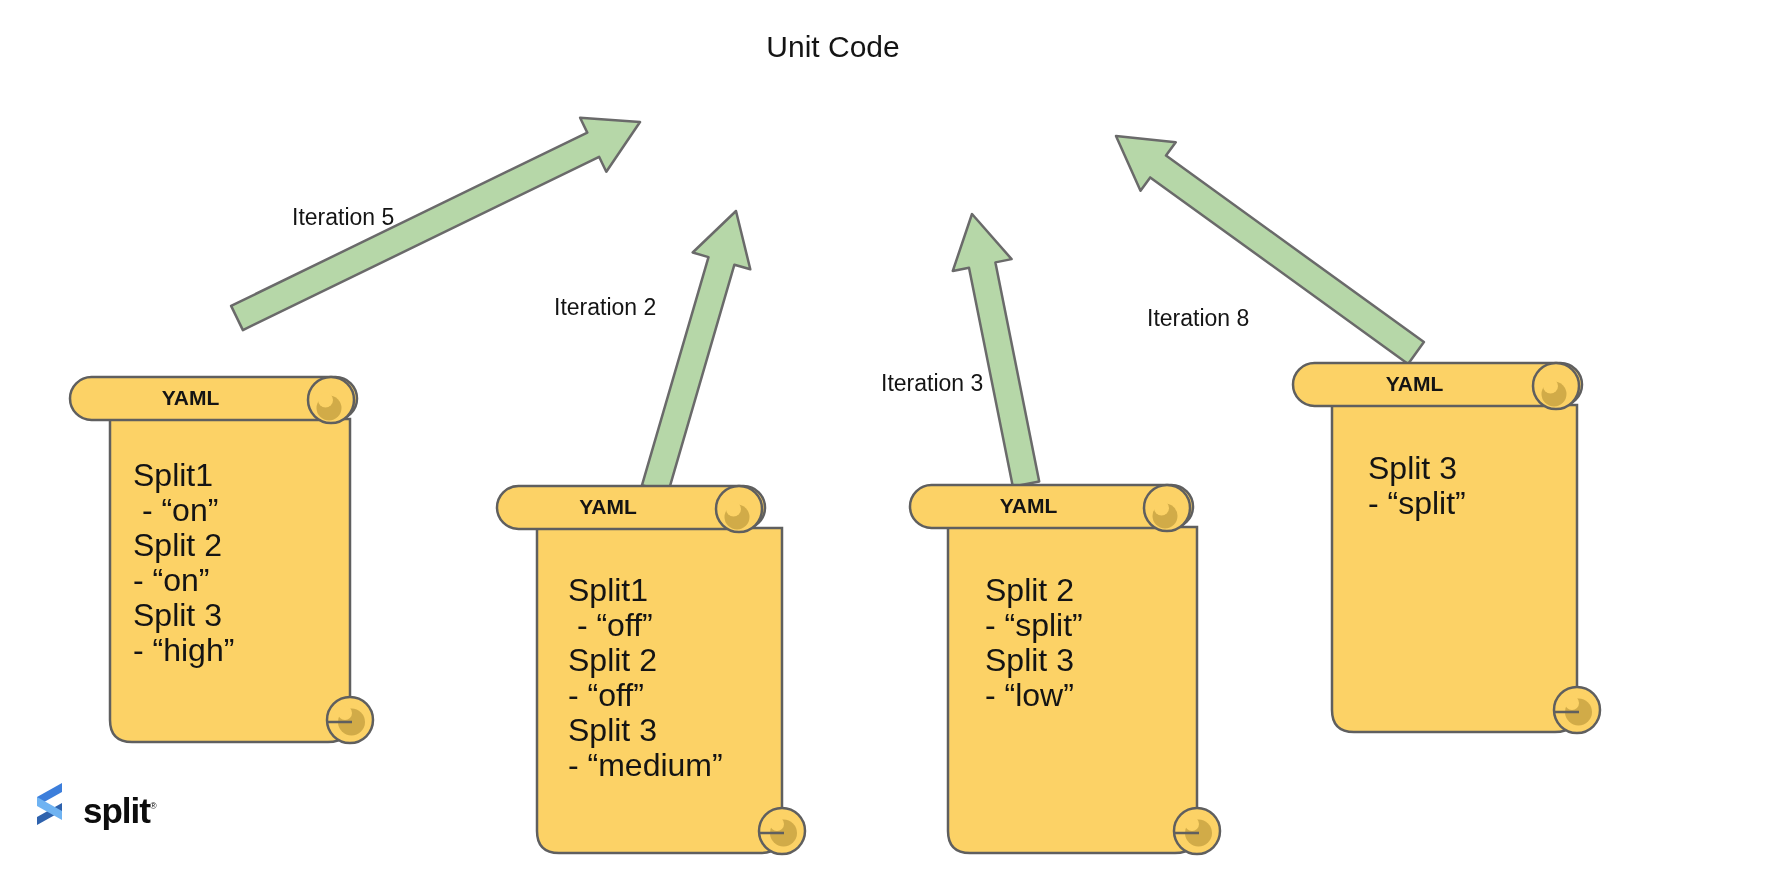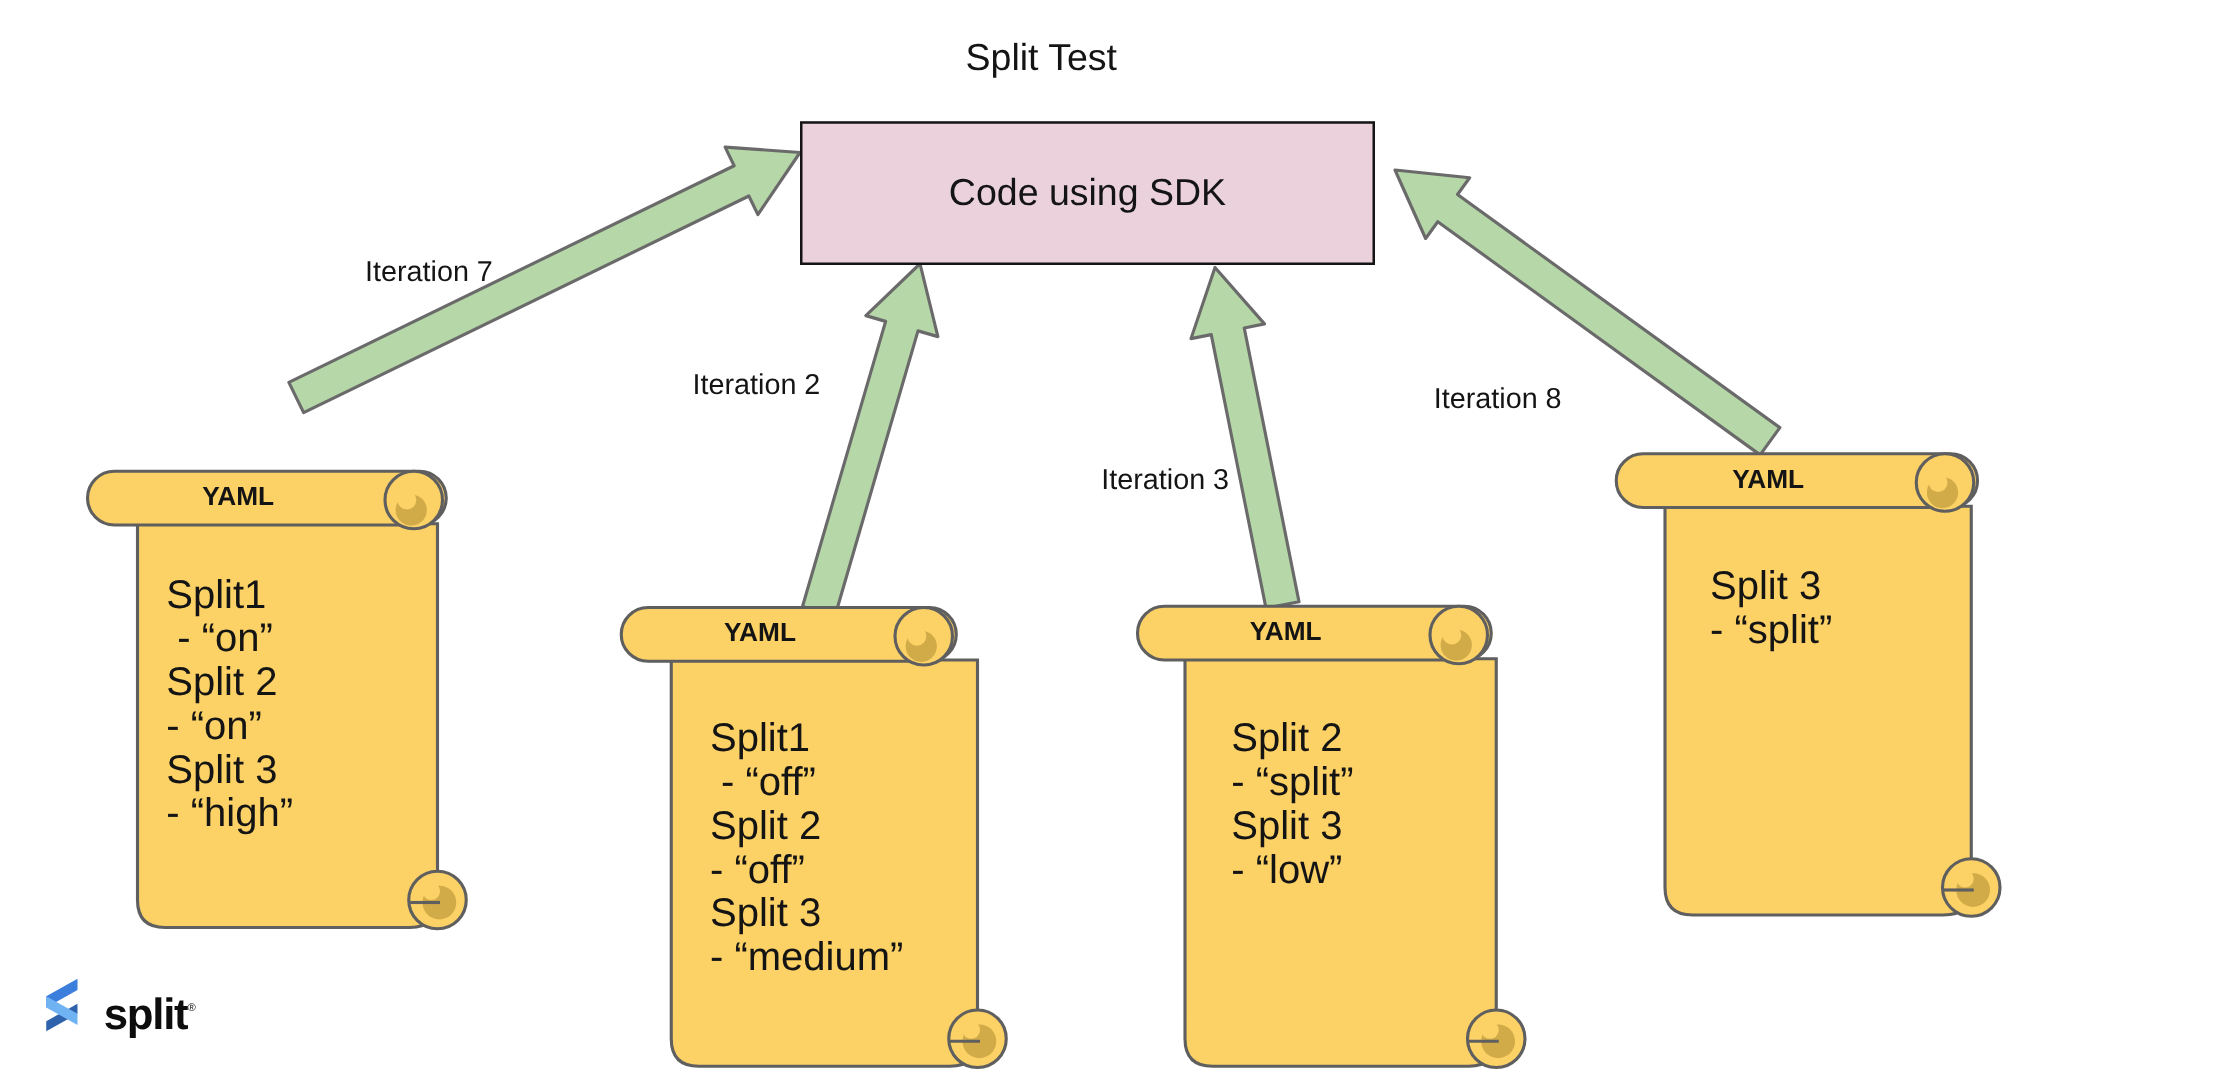--- a/index.html
+++ b/index.html
@@ -108,7 +108,7 @@
     </g>
   </svg>
 
-  <div class="title">Split Test</div>
+  <div class="title">Unit Code</div>
 
   <div class="sdk-box">
     <span>Code using SDK</span>

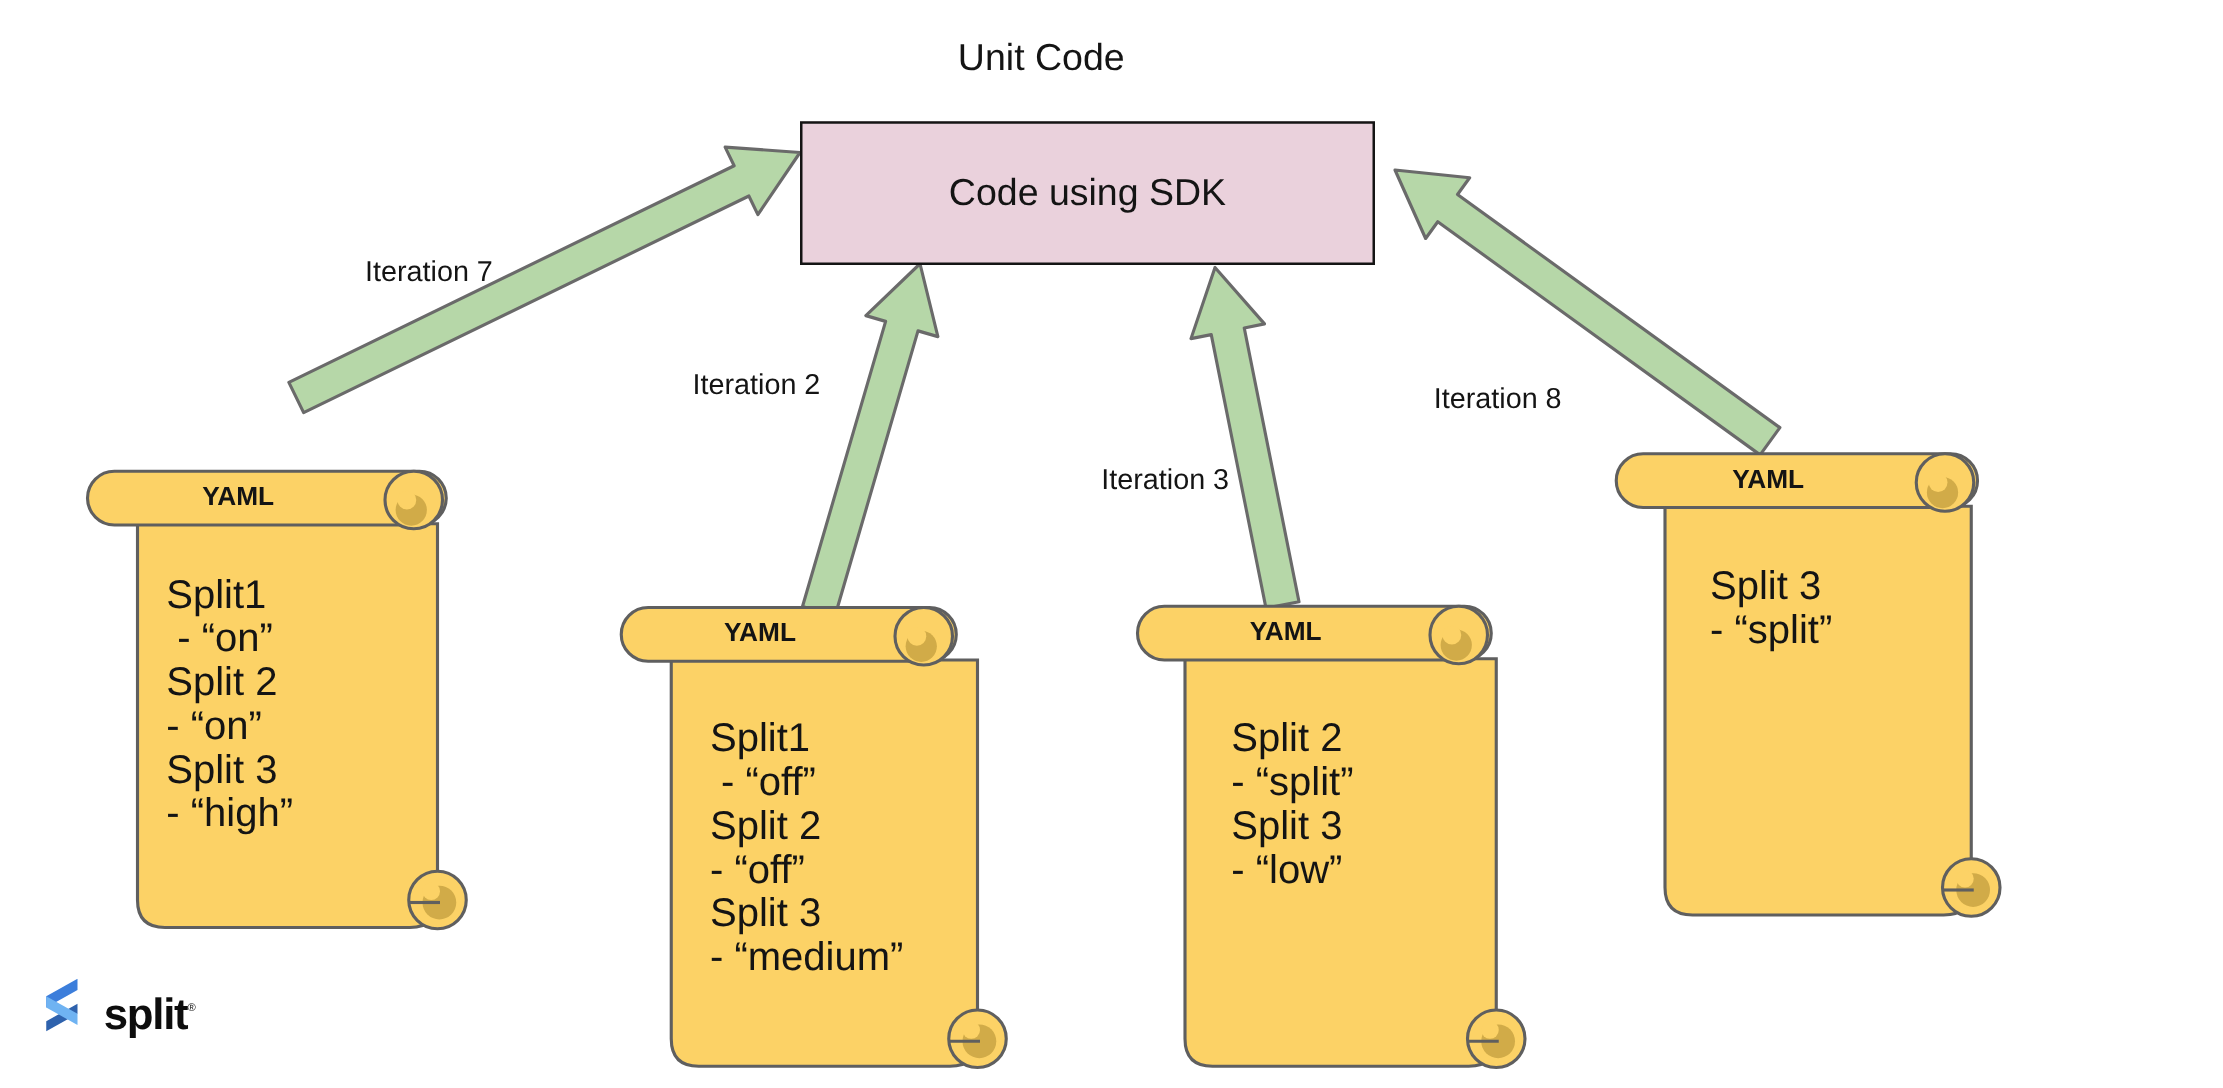--- a/index.html
+++ b/index.html
@@ -110,9 +110,6 @@
 
   <div class="title">Unit Code</div>
 
-  <div class="sdk-box">
-    <span>Code using SDK</span>
-  </div>
 
   <div class="iter-label" id="iter1">Iteration 7</div>
   <div class="iter-label" id="iter2">Iteration 2</div>

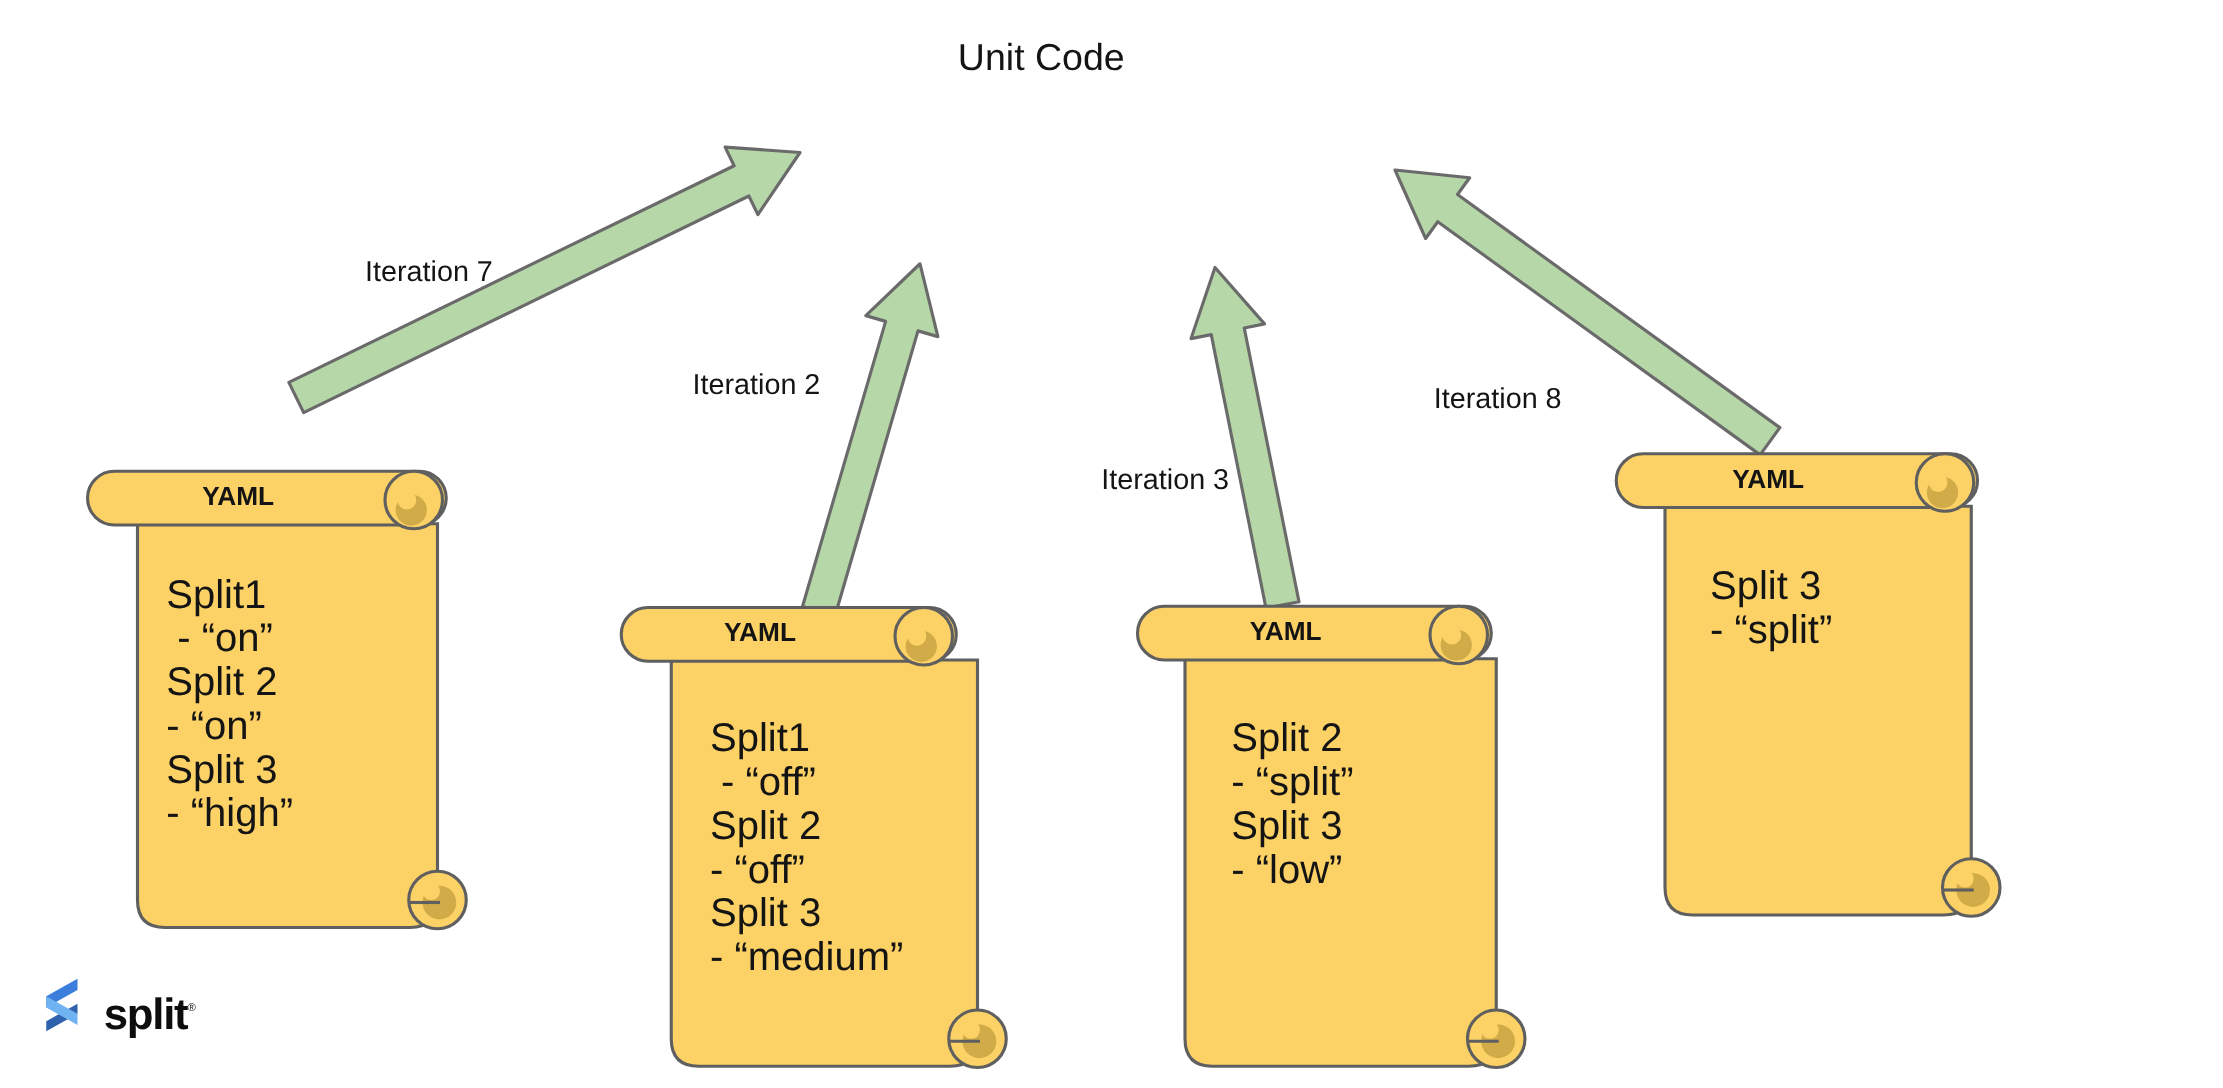--- a/index.html
+++ b/index.html
@@ -111,7 +111,7 @@
   <div class="title">Unit Code</div>
 
 
-  <div class="iter-label" id="iter1">Iteration 7</div>
+  <div class="iter-label" id="iter1">Iteration 5</div>
   <div class="iter-label" id="iter2">Iteration 2</div>
   <div class="iter-label" id="iter3">Iteration 3</div>
   <div class="iter-label" id="iter4">Iteration 8</div>

